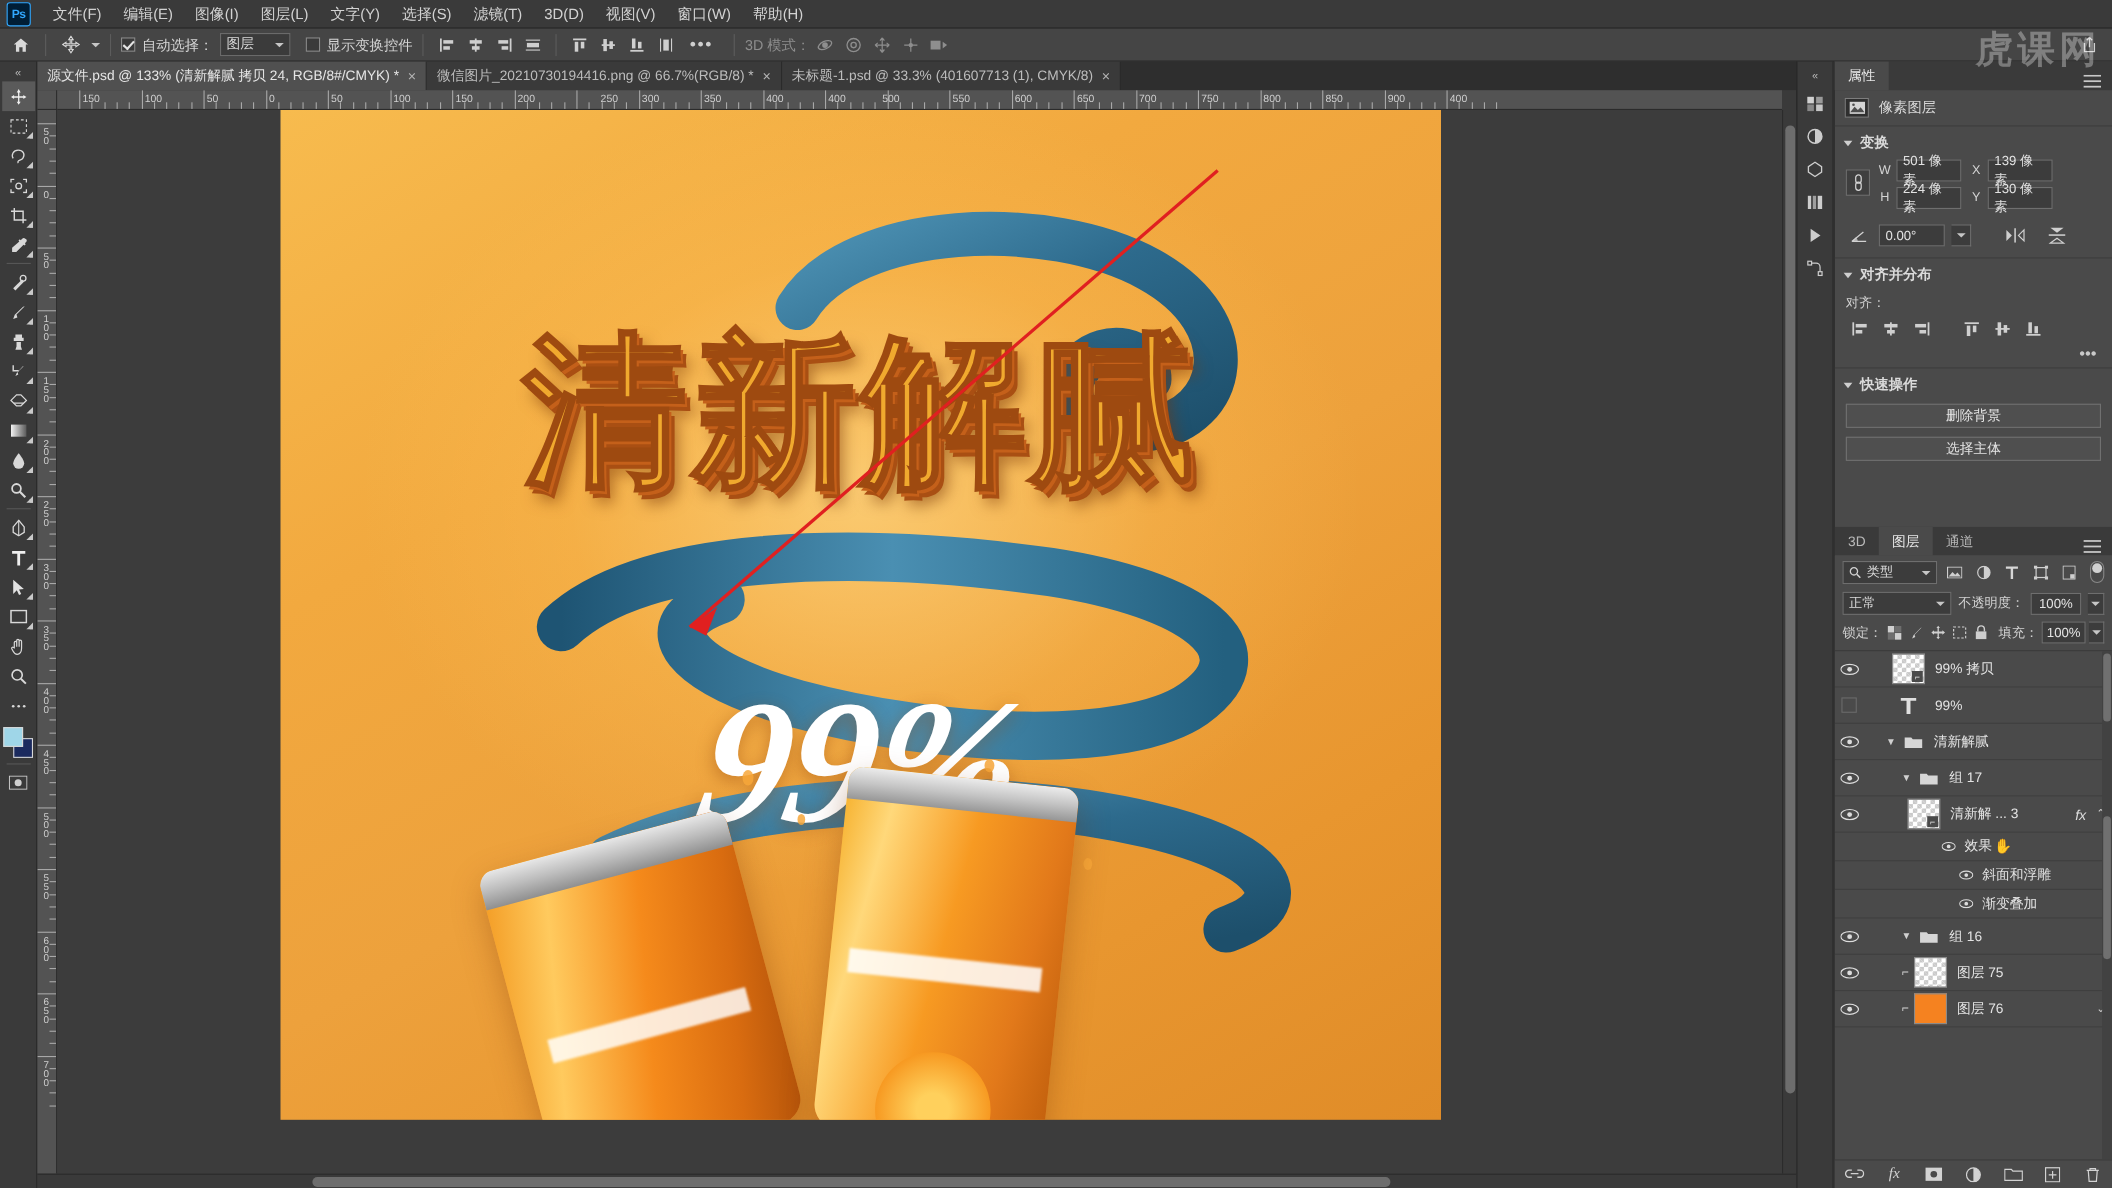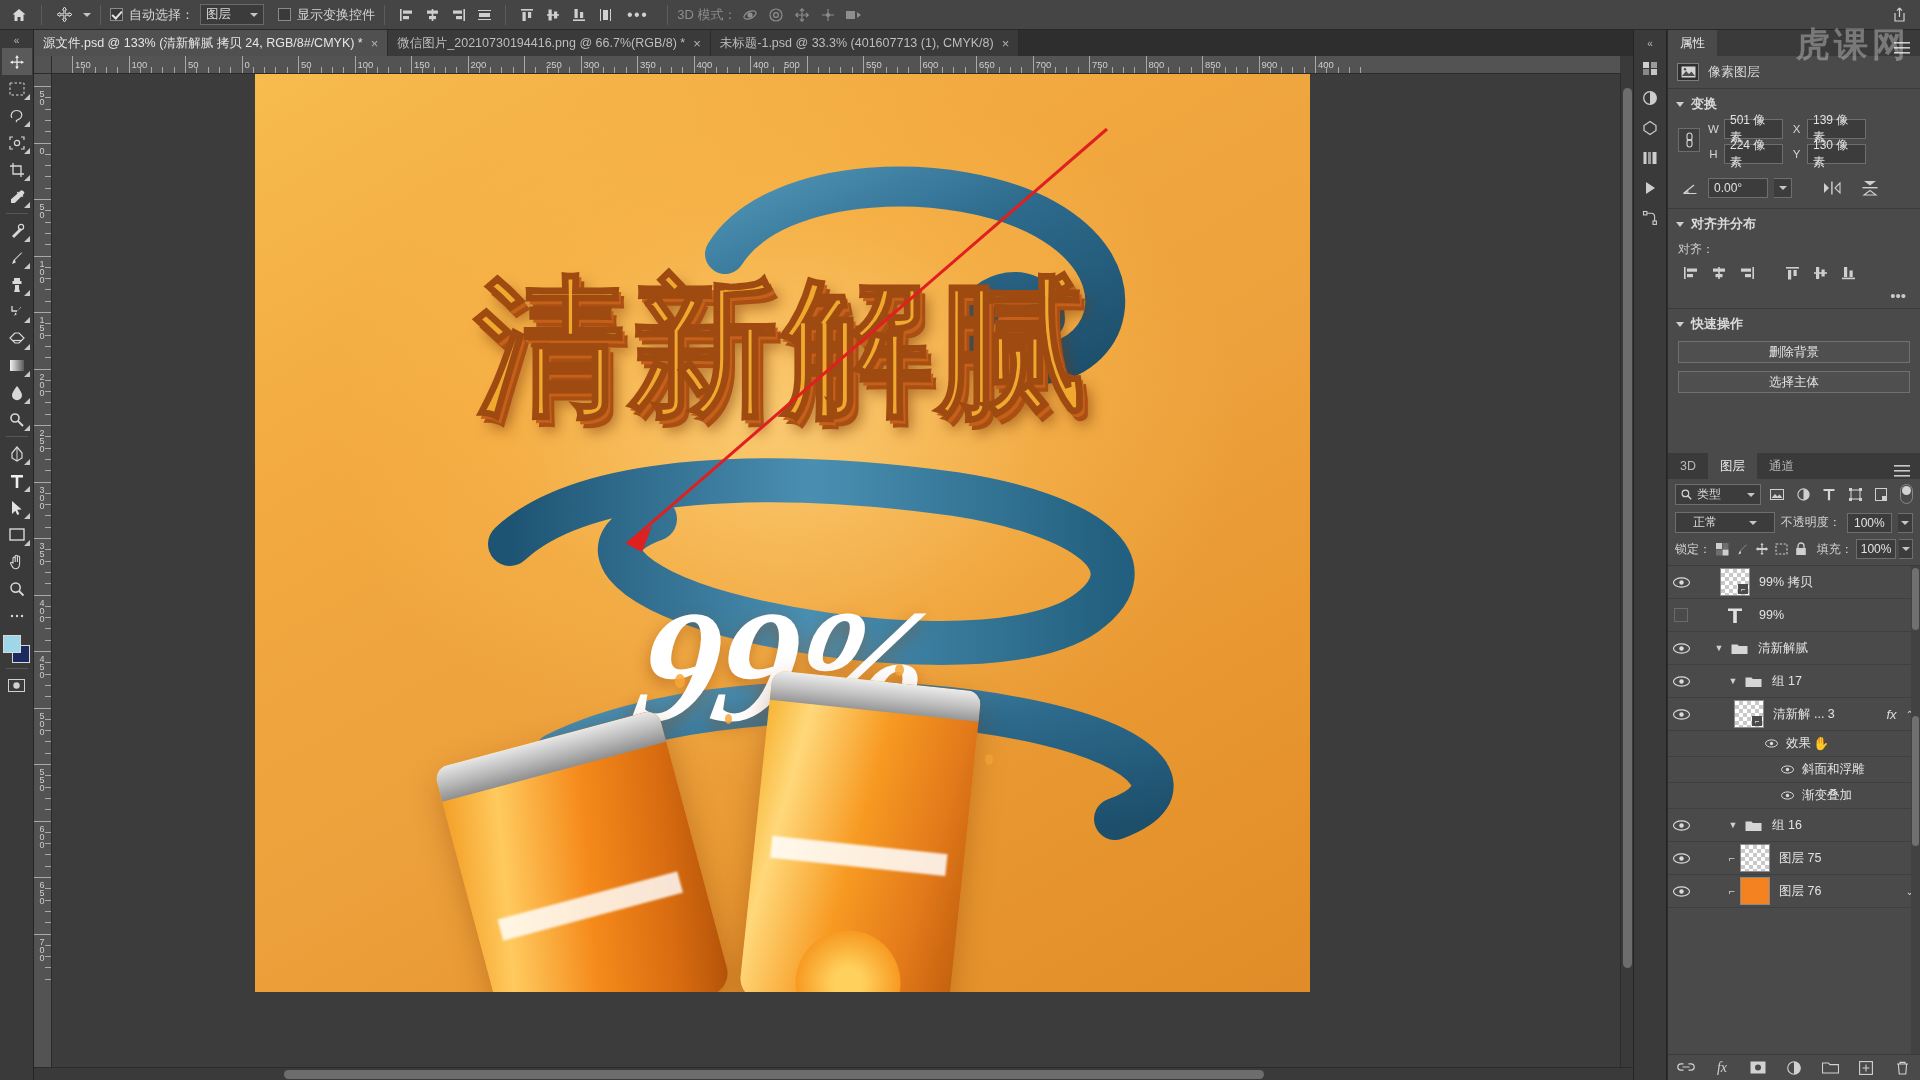--- a/index.html
+++ b/index.html
@@ -228,6 +228,20 @@
 
 <div class="app">
 
+  <div class="menubar">
+    <div class="ps-logo">Ps</div>
+    <div class="menu-item">文件(F)</div>
+    <div class="menu-item">编辑(E)</div>
+    <div class="menu-item">图像(I)</div>
+    <div class="menu-item">图层(L)</div>
+    <div class="menu-item">文字(Y)</div>
+    <div class="menu-item">选择(S)</div>
+    <div class="menu-item">滤镜(T)</div>
+    <div class="menu-item">3D(D)</div>
+    <div class="menu-item">视图(V)</div>
+    <div class="menu-item">窗口(W)</div>
+    <div class="menu-item">帮助(H)</div>
+  </div>
 
   <div class="optionsbar">
     <div class="ob-icon">

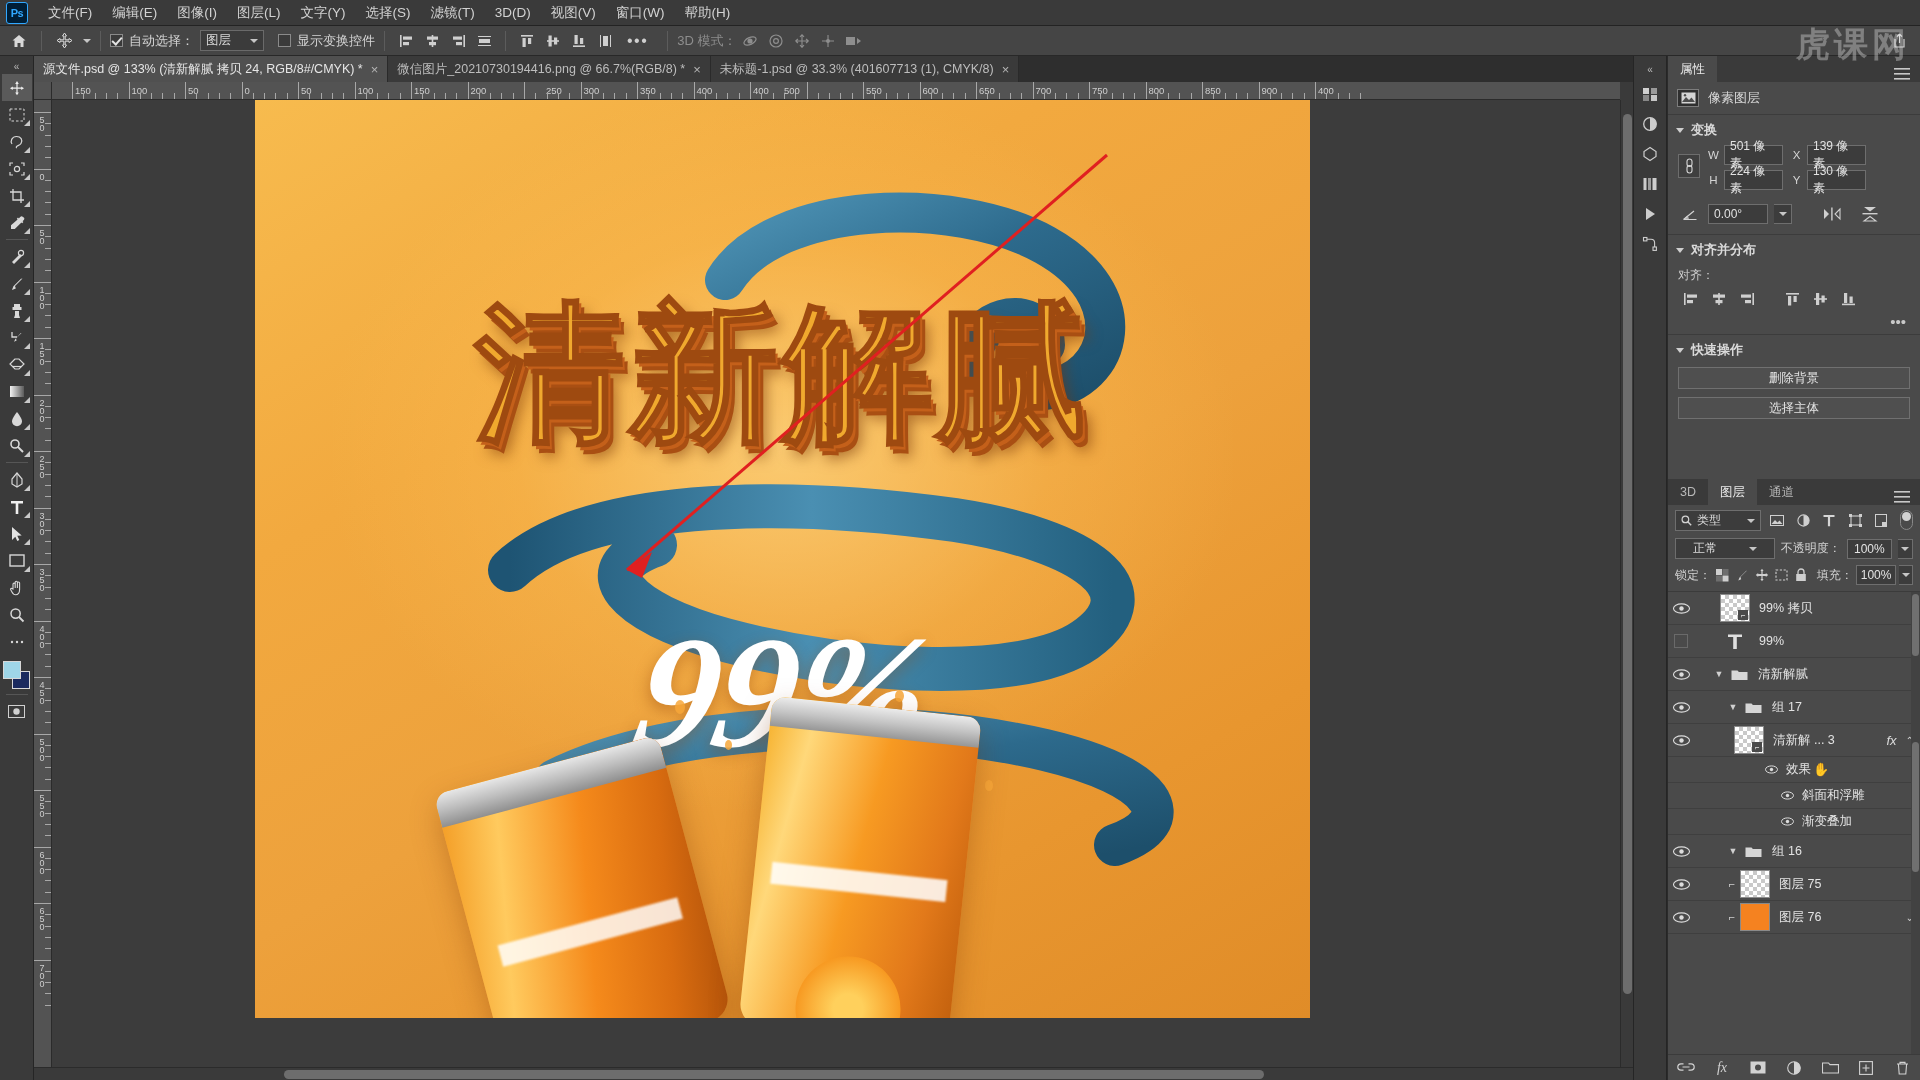--- a/index.html
+++ b/index.html
@@ -605,7 +605,7 @@
             <div class="rtick" style="left: 731.9px; top: 11px; width: 1px; height: 6px;"></div>
             <div class="rtick" style="left: 743.2px; top: 11px; width: 1px; height: 6px;"></div>
             <div class="rtick" style="left: 754.5px; top: 0px; width: 1px; height: 17px;"></div>
-            <div class="rlab" style="left: 732px; top: 3px;">500</div>
+            <div class="rlab" style="left: 750px; top: 3px;">500</div>
             <div class="rtick" style="left: 765.8px; top: 11px; width: 1px; height: 6px;"></div>
             <div class="rtick" style="left: 777.1px; top: 11px; width: 1px; height: 6px;"></div>
             <div class="rtick" style="left: 788.4px; top: 11px; width: 1px; height: 6px;"></div>

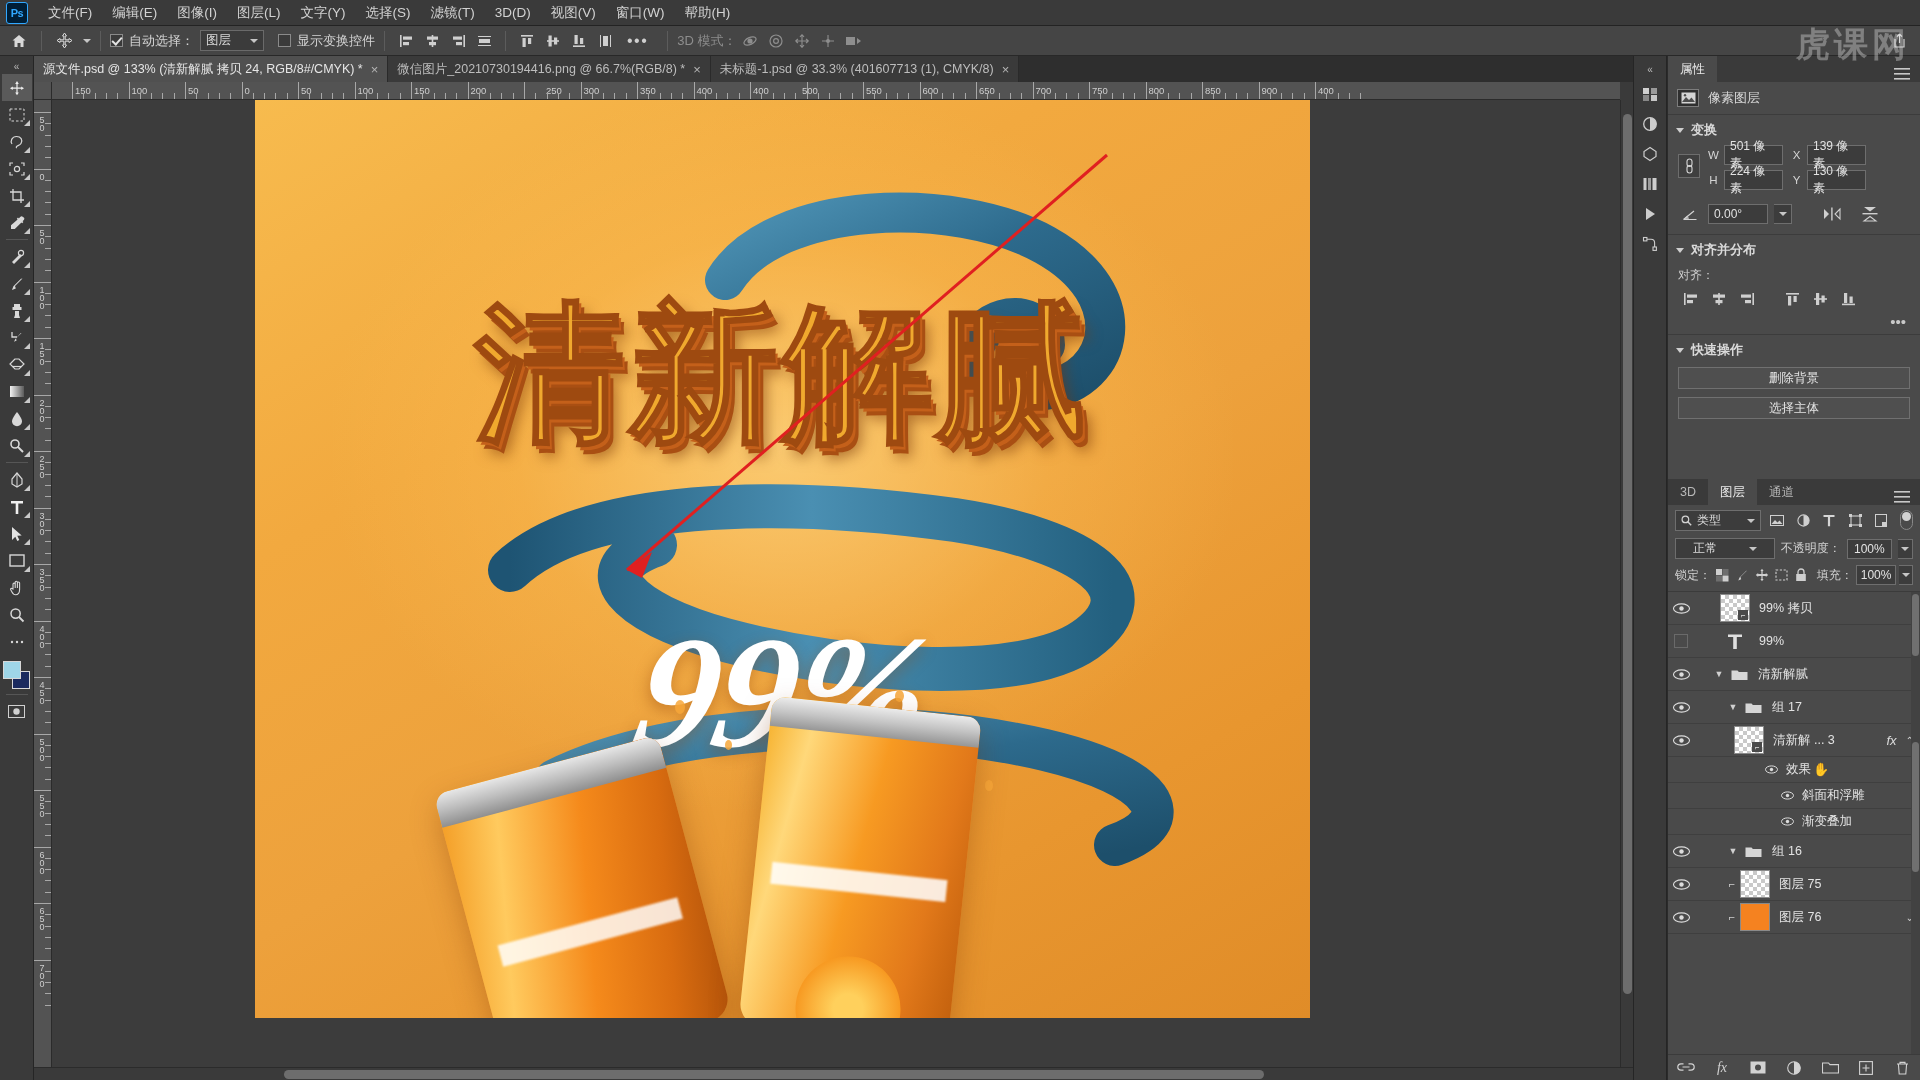--- a/index.html
+++ b/index.html
@@ -178,7 +178,7 @@
     border-radius:50%; background:#d2d2d2; }
   .lp-blend { display:flex; align-items:center; gap:6px; padding:2px 7px 4px; }
   .blend-sel { background:#3c3c3c; border:1px solid #6e6e6e; height:21px; width:104px; display:flex;
-    align-items:center; padding:0 17px; color:#dcdcdc; font-size:12px; }
+    align-items:center; padding:0 5px; color:#dcdcdc; font-size:12px; }
   .lbl { color:#d2d2d2; font-size:12px; white-space:nowrap; }
   .num-box { background:#3c3c3c; border:1px solid #6e6e6e; height:20px; width:48px; display:flex;
     align-items:center; justify-content:center; color:#e2e2e2; font-size:12px; }

